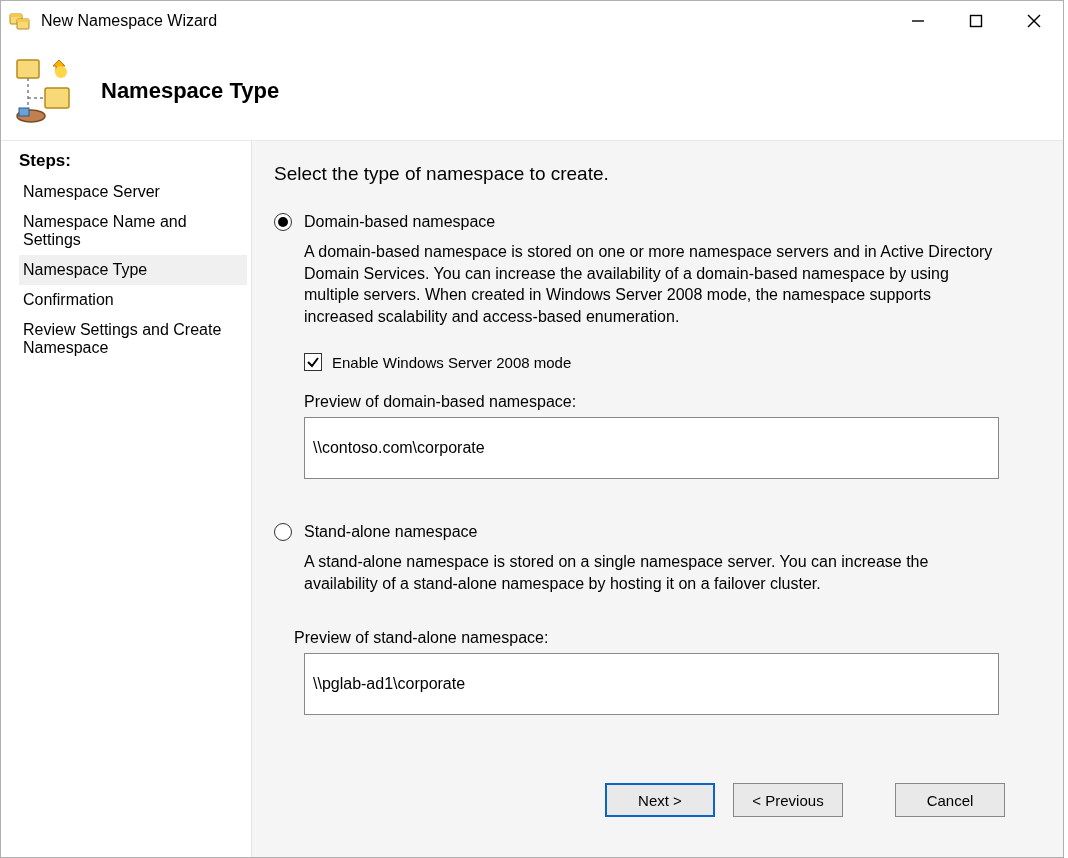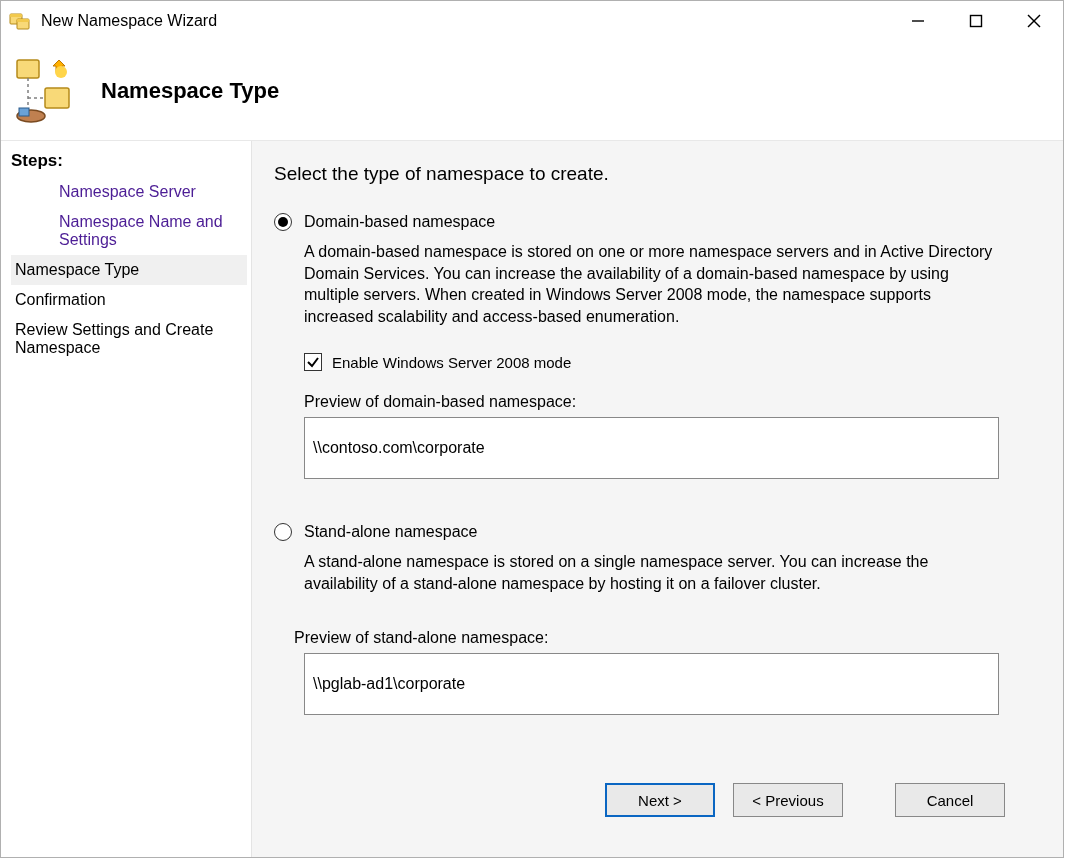--- a/index.html
+++ b/index.html
@@ -84,7 +84,7 @@
   }
   .sidebar {
     width: 250px;
-    padding: 8px 4px 8px 10px;
+    padding: 8px 4px 8px 18px;
     background: #fff;
   }
   .steps-heading {

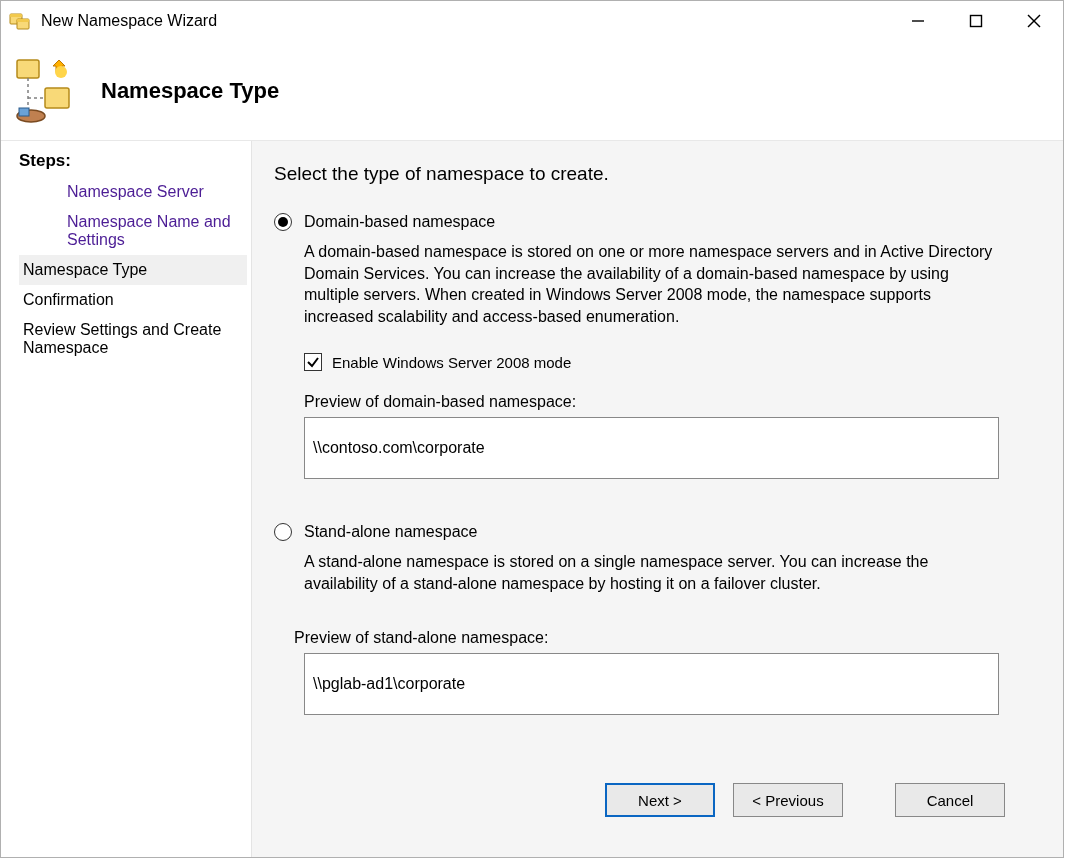--- a/index.html
+++ b/index.html
@@ -96,7 +96,7 @@
     padding: 6px 4px;
     font-size: 16px;
   }
-  .step.link { color: #4c1d95; cursor: pointer; margin-left: 44px; }
+  .step.link { color: #000000; cursor: pointer; }
   .step.current {
     color: #000;
     background: #f0f0f0;

